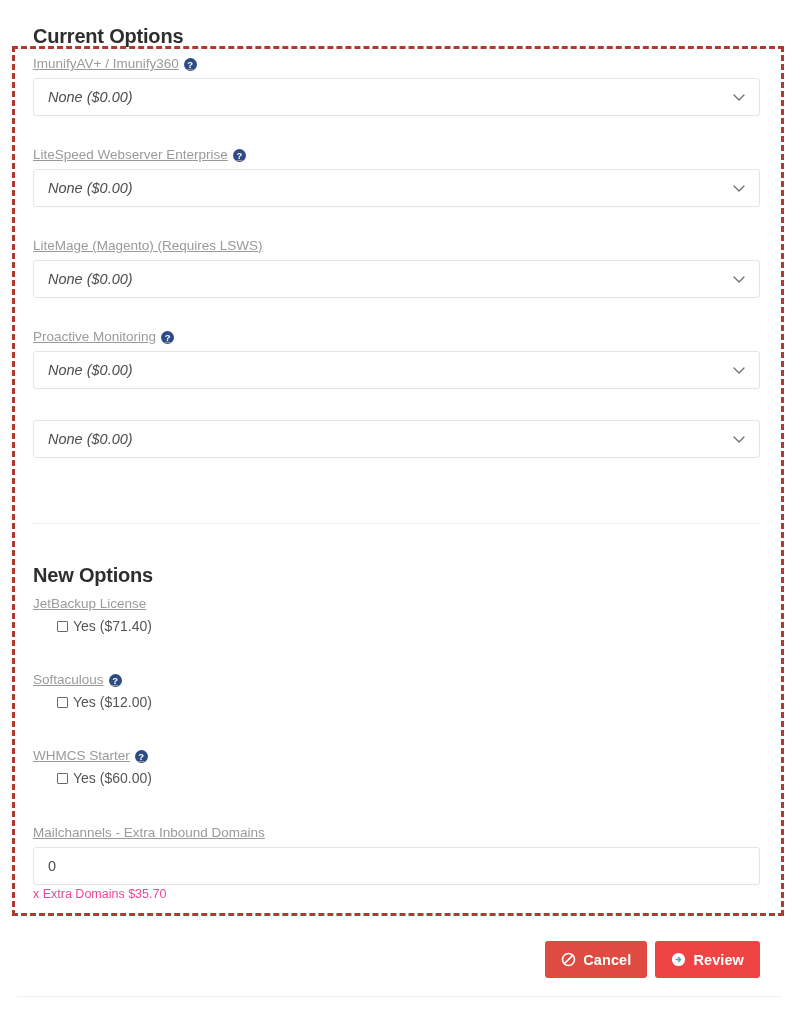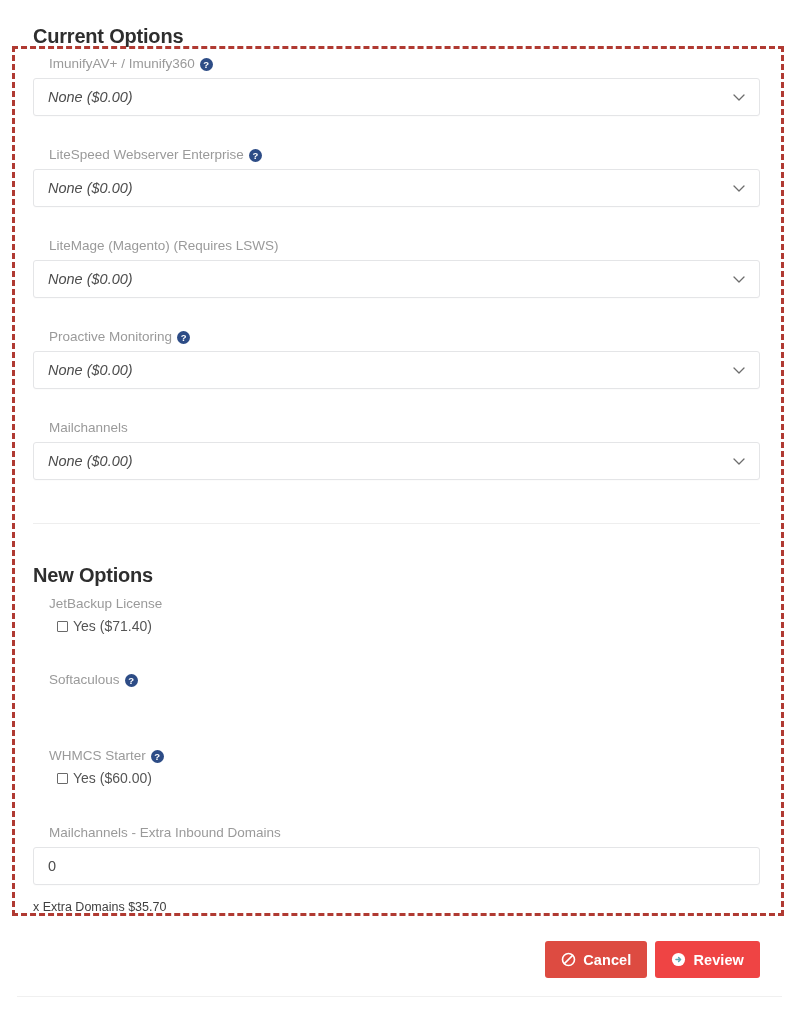--- a/index.html
+++ b/index.html
@@ -47,11 +47,12 @@
     font-size: 13.5px;
     color: #9a9a9a;
     line-height: 16px;
-    margin: 0 0 6px 16px;
+    margin: 0 0 6px 0;
     display: flex;
     align-items: center;
     gap: 5px;
     white-space: nowrap;
+    text-decoration: underline;
   }
 
   

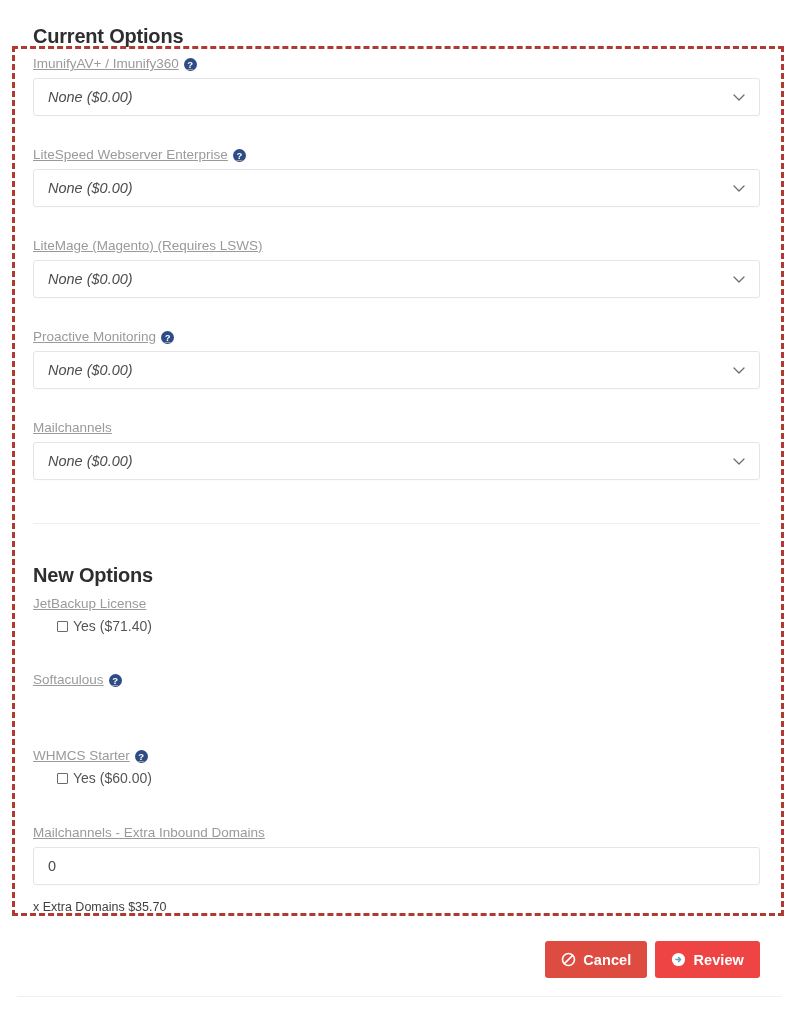--- a/index.html
+++ b/index.html
@@ -250,9 +250,6 @@
   </div>
 
   <div class="field" style="top:420px;">
-    <div class="field-label">
-      <span>Mailchannels</span>
-    </div>
     <div class="select-box">
       <span>None ($0.00)</span>
       <span class="chev">

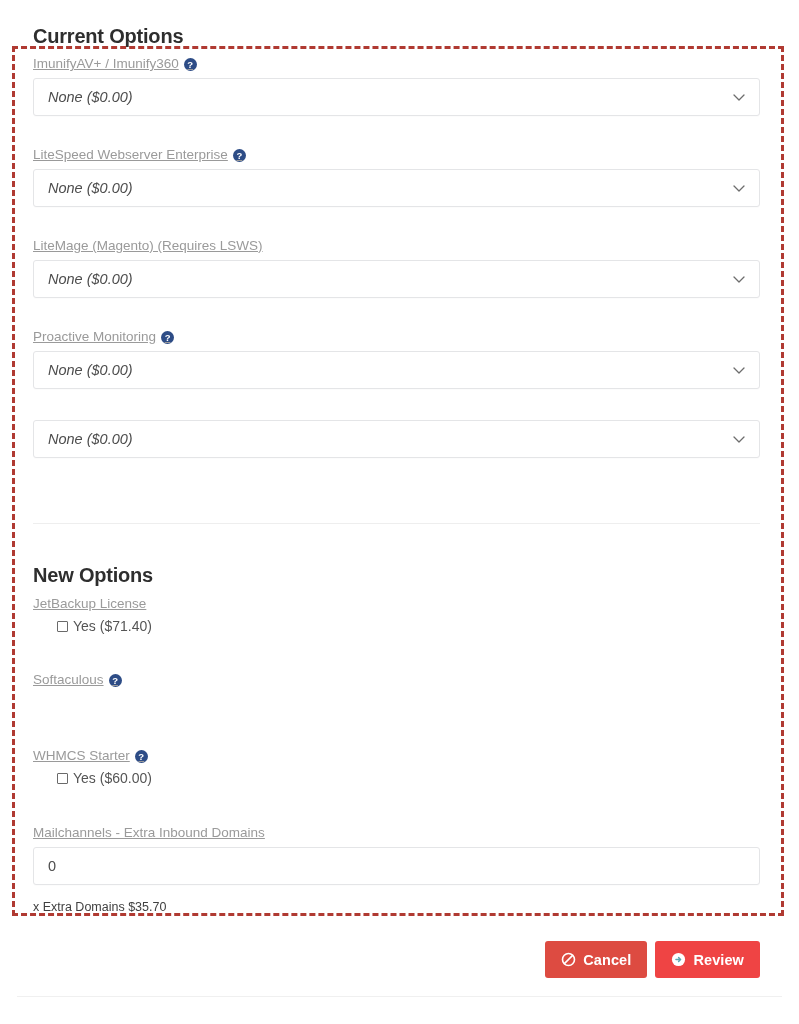--- a/index.html
+++ b/index.html
@@ -279,6 +279,10 @@
       <span>Softaculous</span>
       <span class="help-icon">?</span>
     </div>
+    <label class="check-row">
+      <span class="check-box"></span>
+      <span>Yes ($12.00)</span>
+    </label>
   </div>
 
   <div class="field" style="top:748px;">

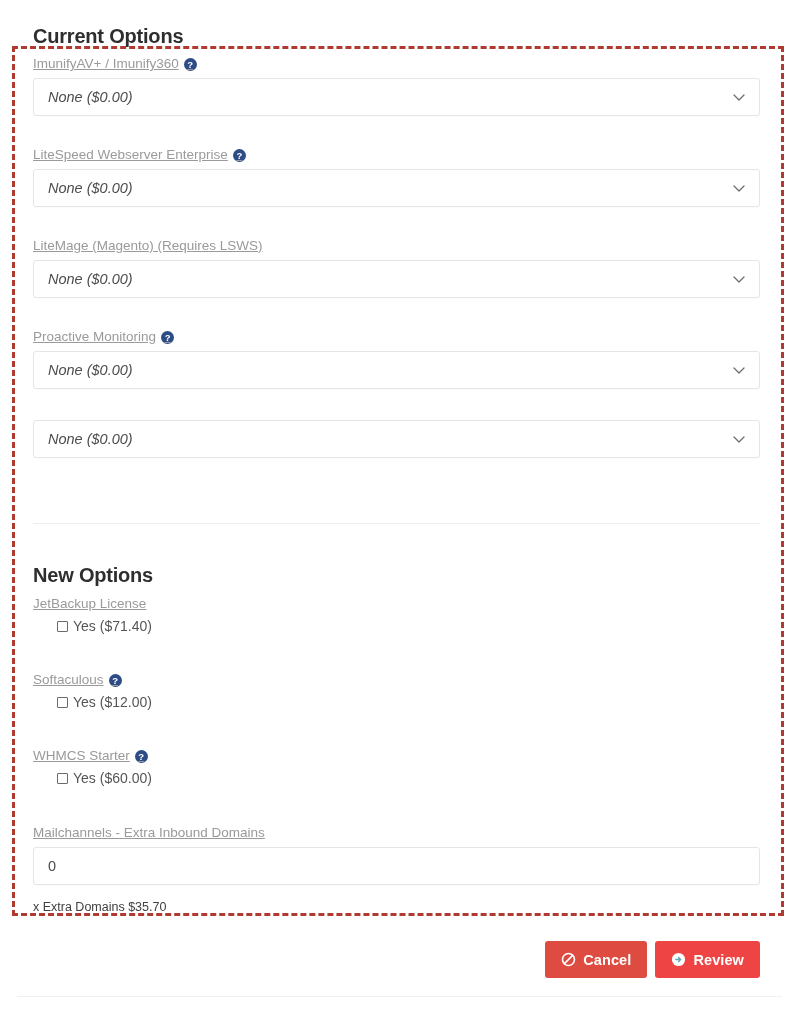--- a/index.html
+++ b/index.html
@@ -138,8 +138,8 @@
   }
   .input-hint {
     font-size: 12.5px;
-    color: #404040;
-    margin-top: 15px;
+    color: #ec4899;
+    margin-top: 2px;
   }
 
   

